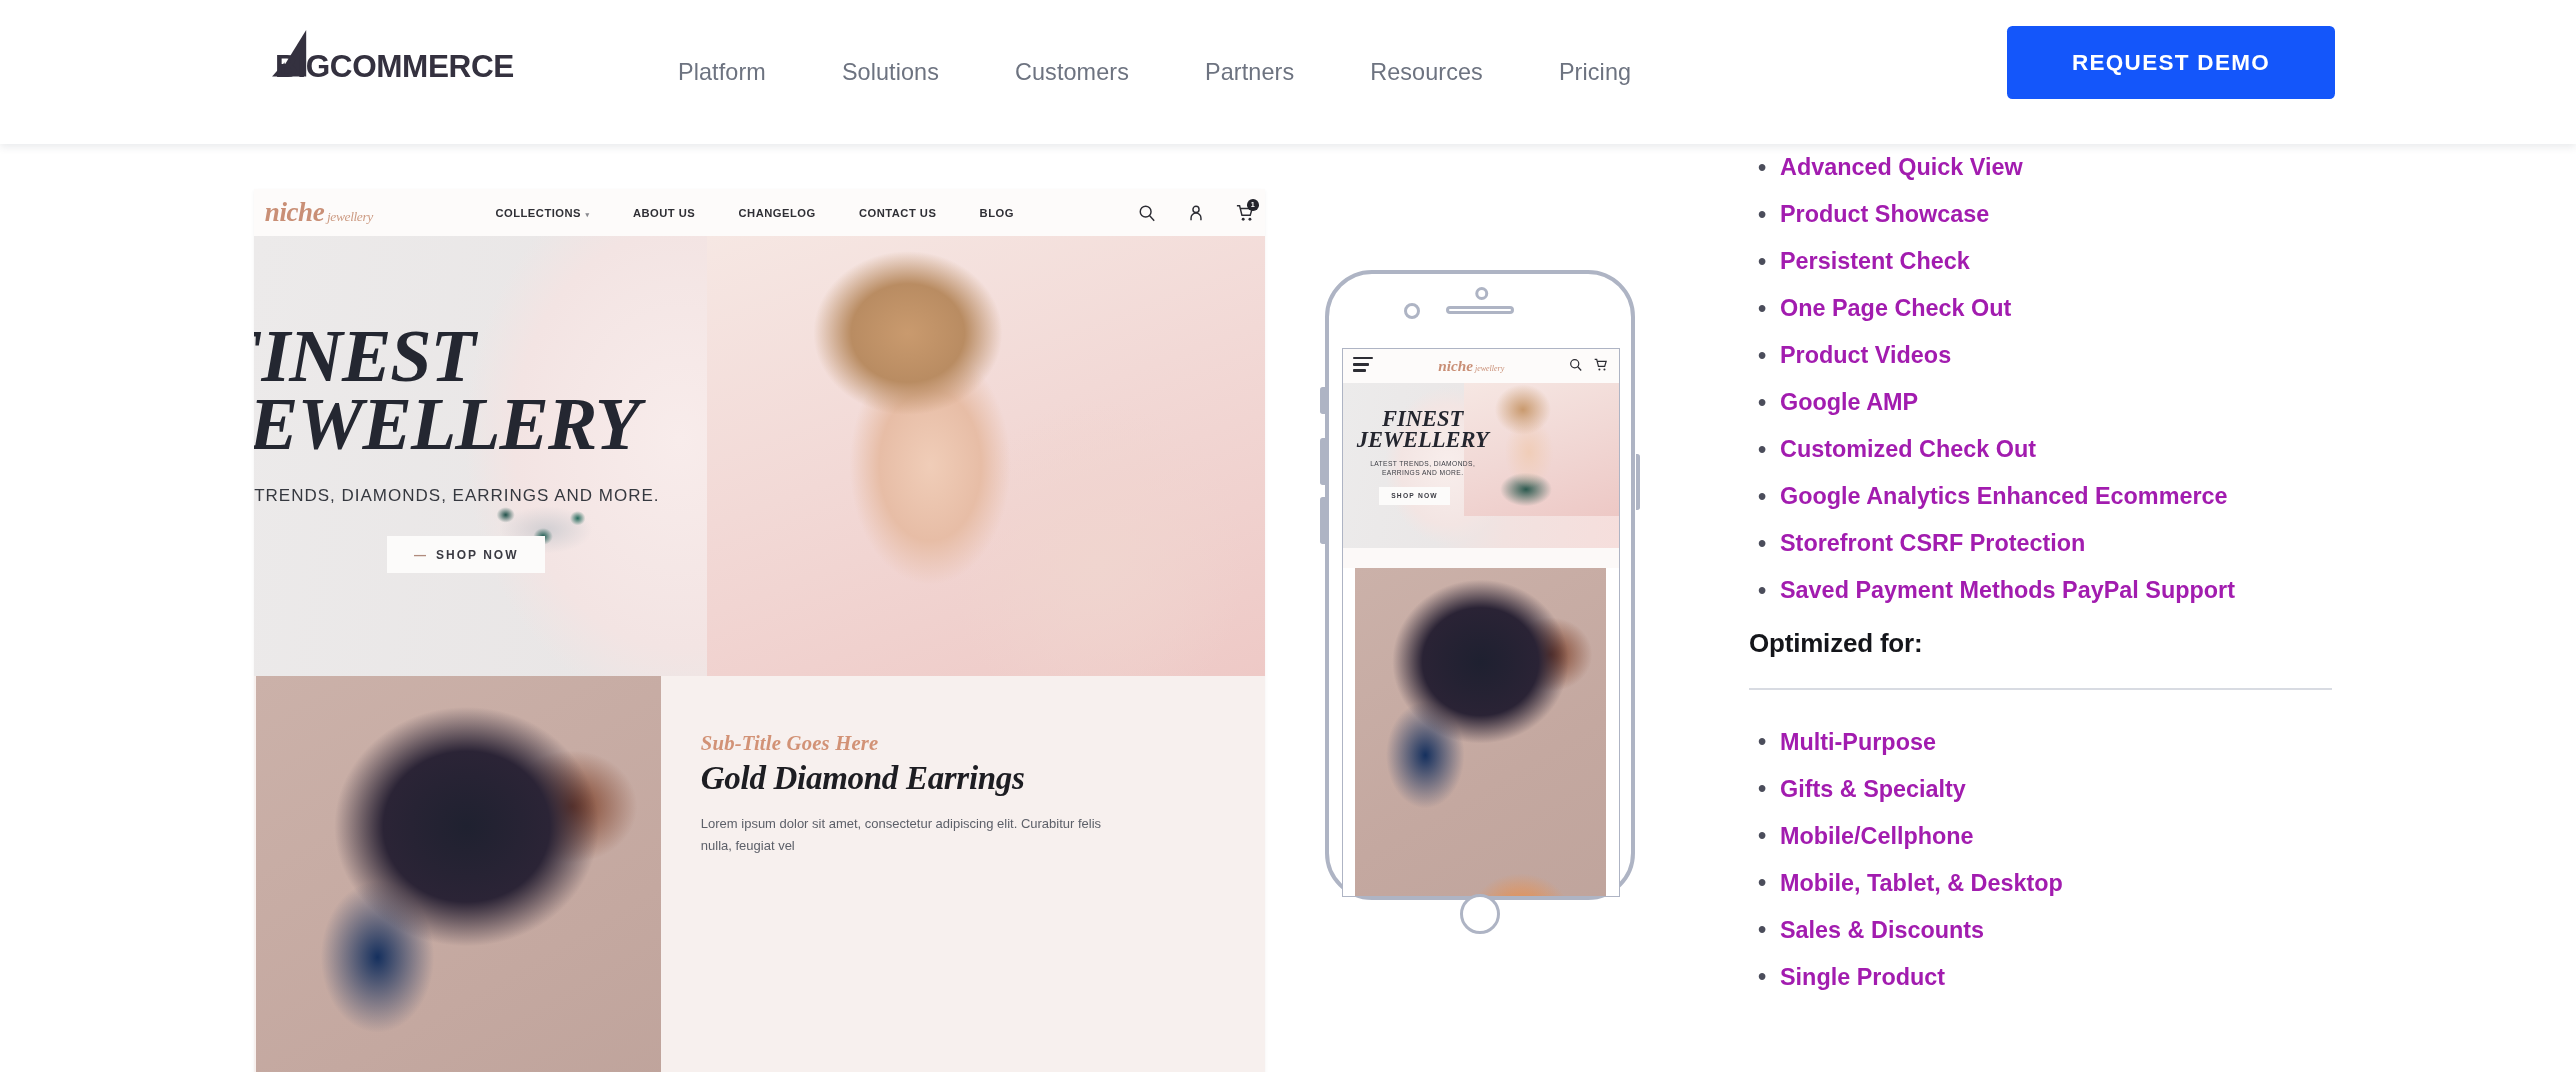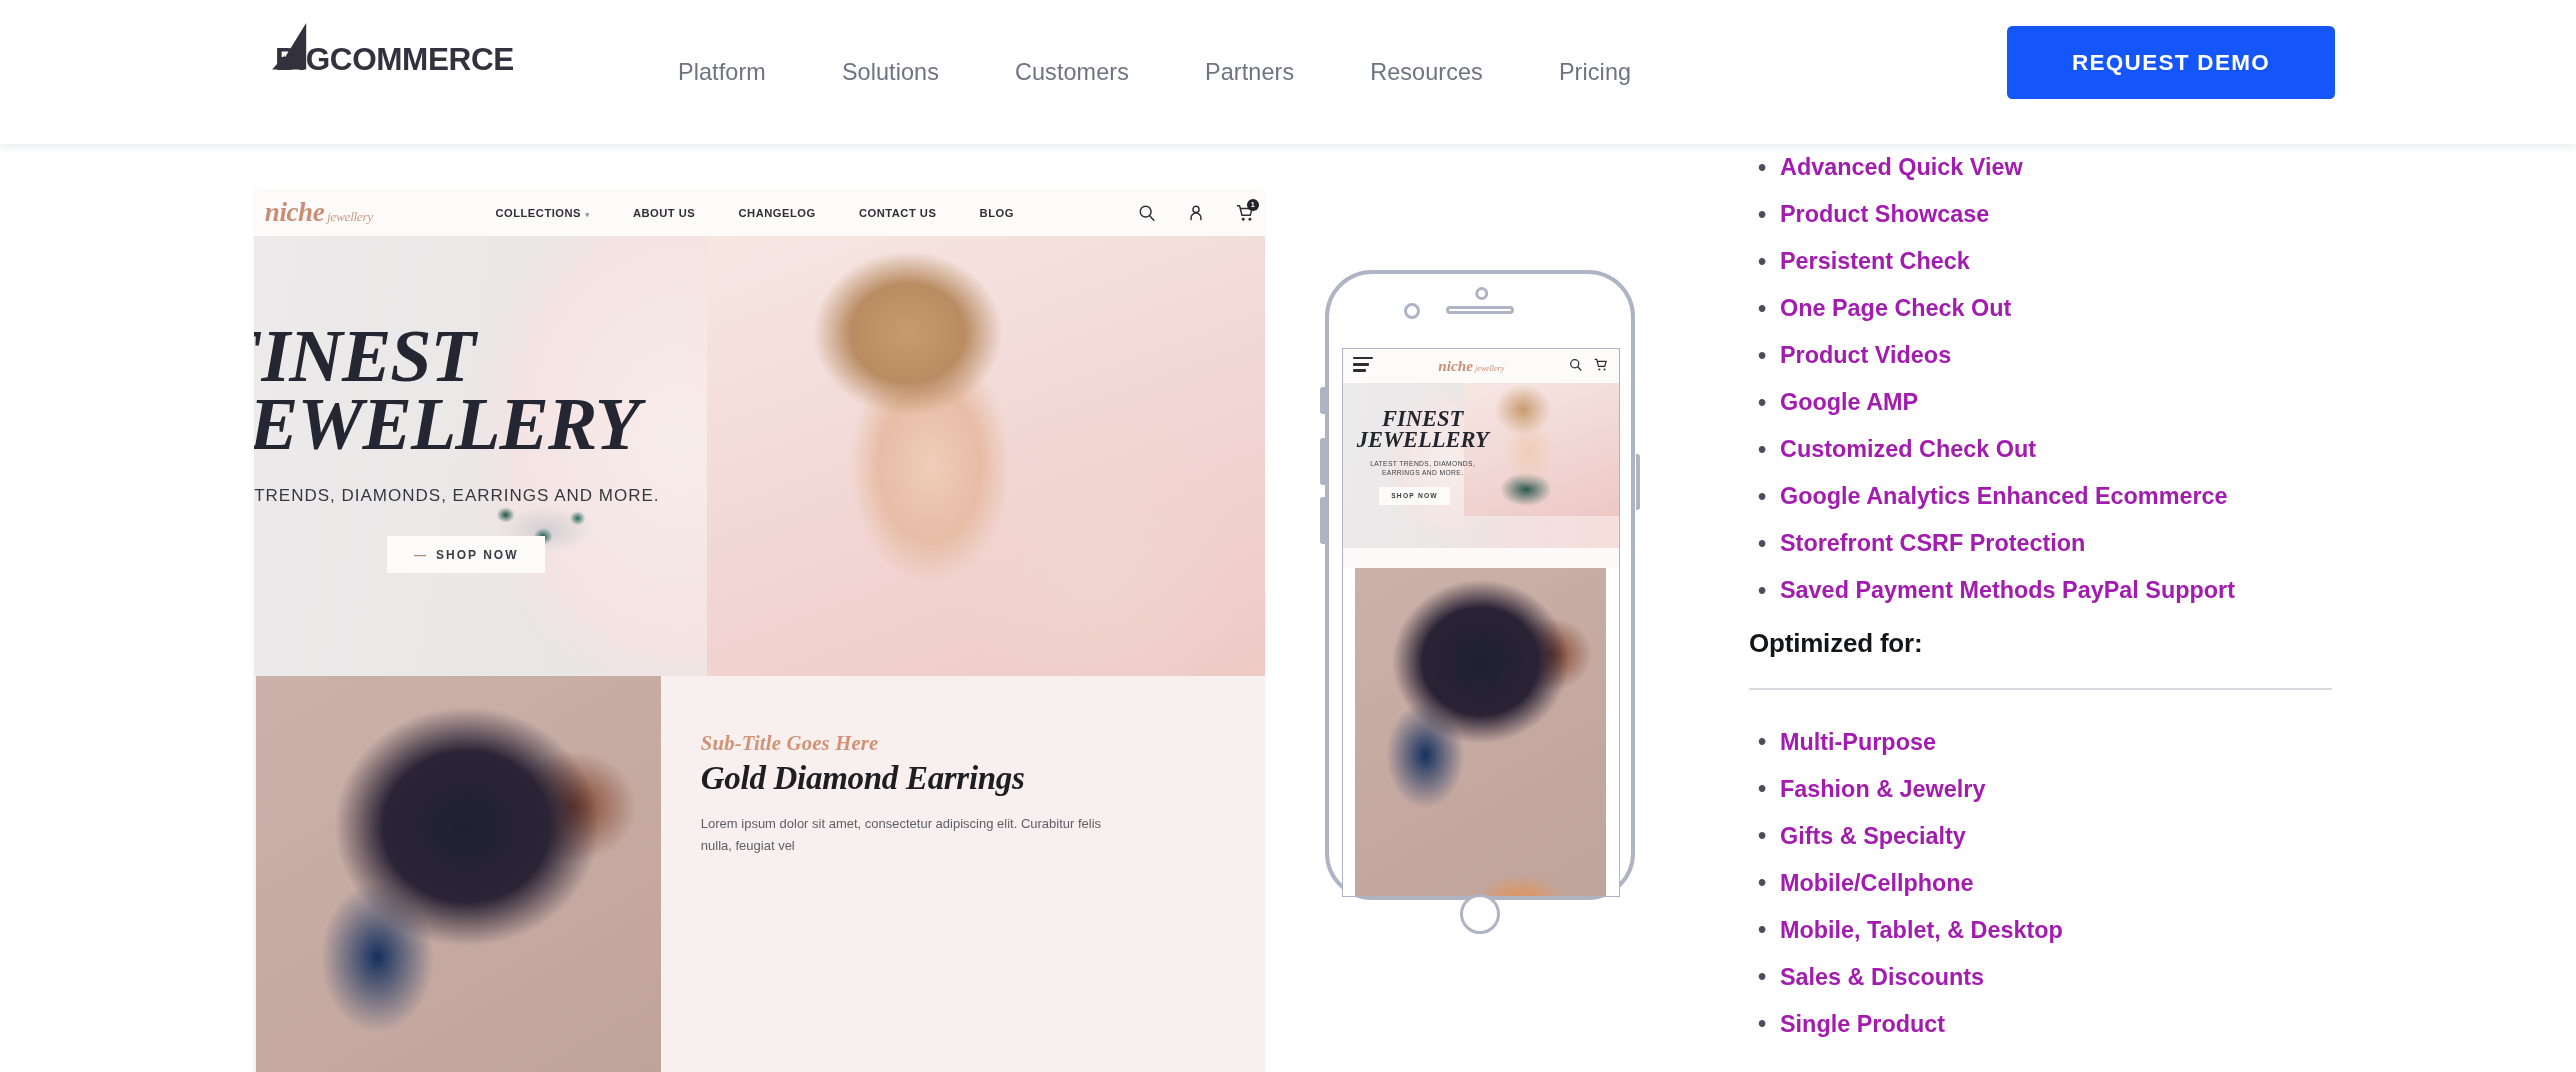--- a/index.html
+++ b/index.html
@@ -19,7 +19,7 @@
     z-index: 50;
   }
   #brand-logo {
-    position: absolute; left: 272px; top: 19px;
+    position: absolute; left: 272px; top: 26px;
     height: 56px; display: flex; align-items: flex-end;
   }
   #brand-mark { width: 54px; height: 52px; display: block; }

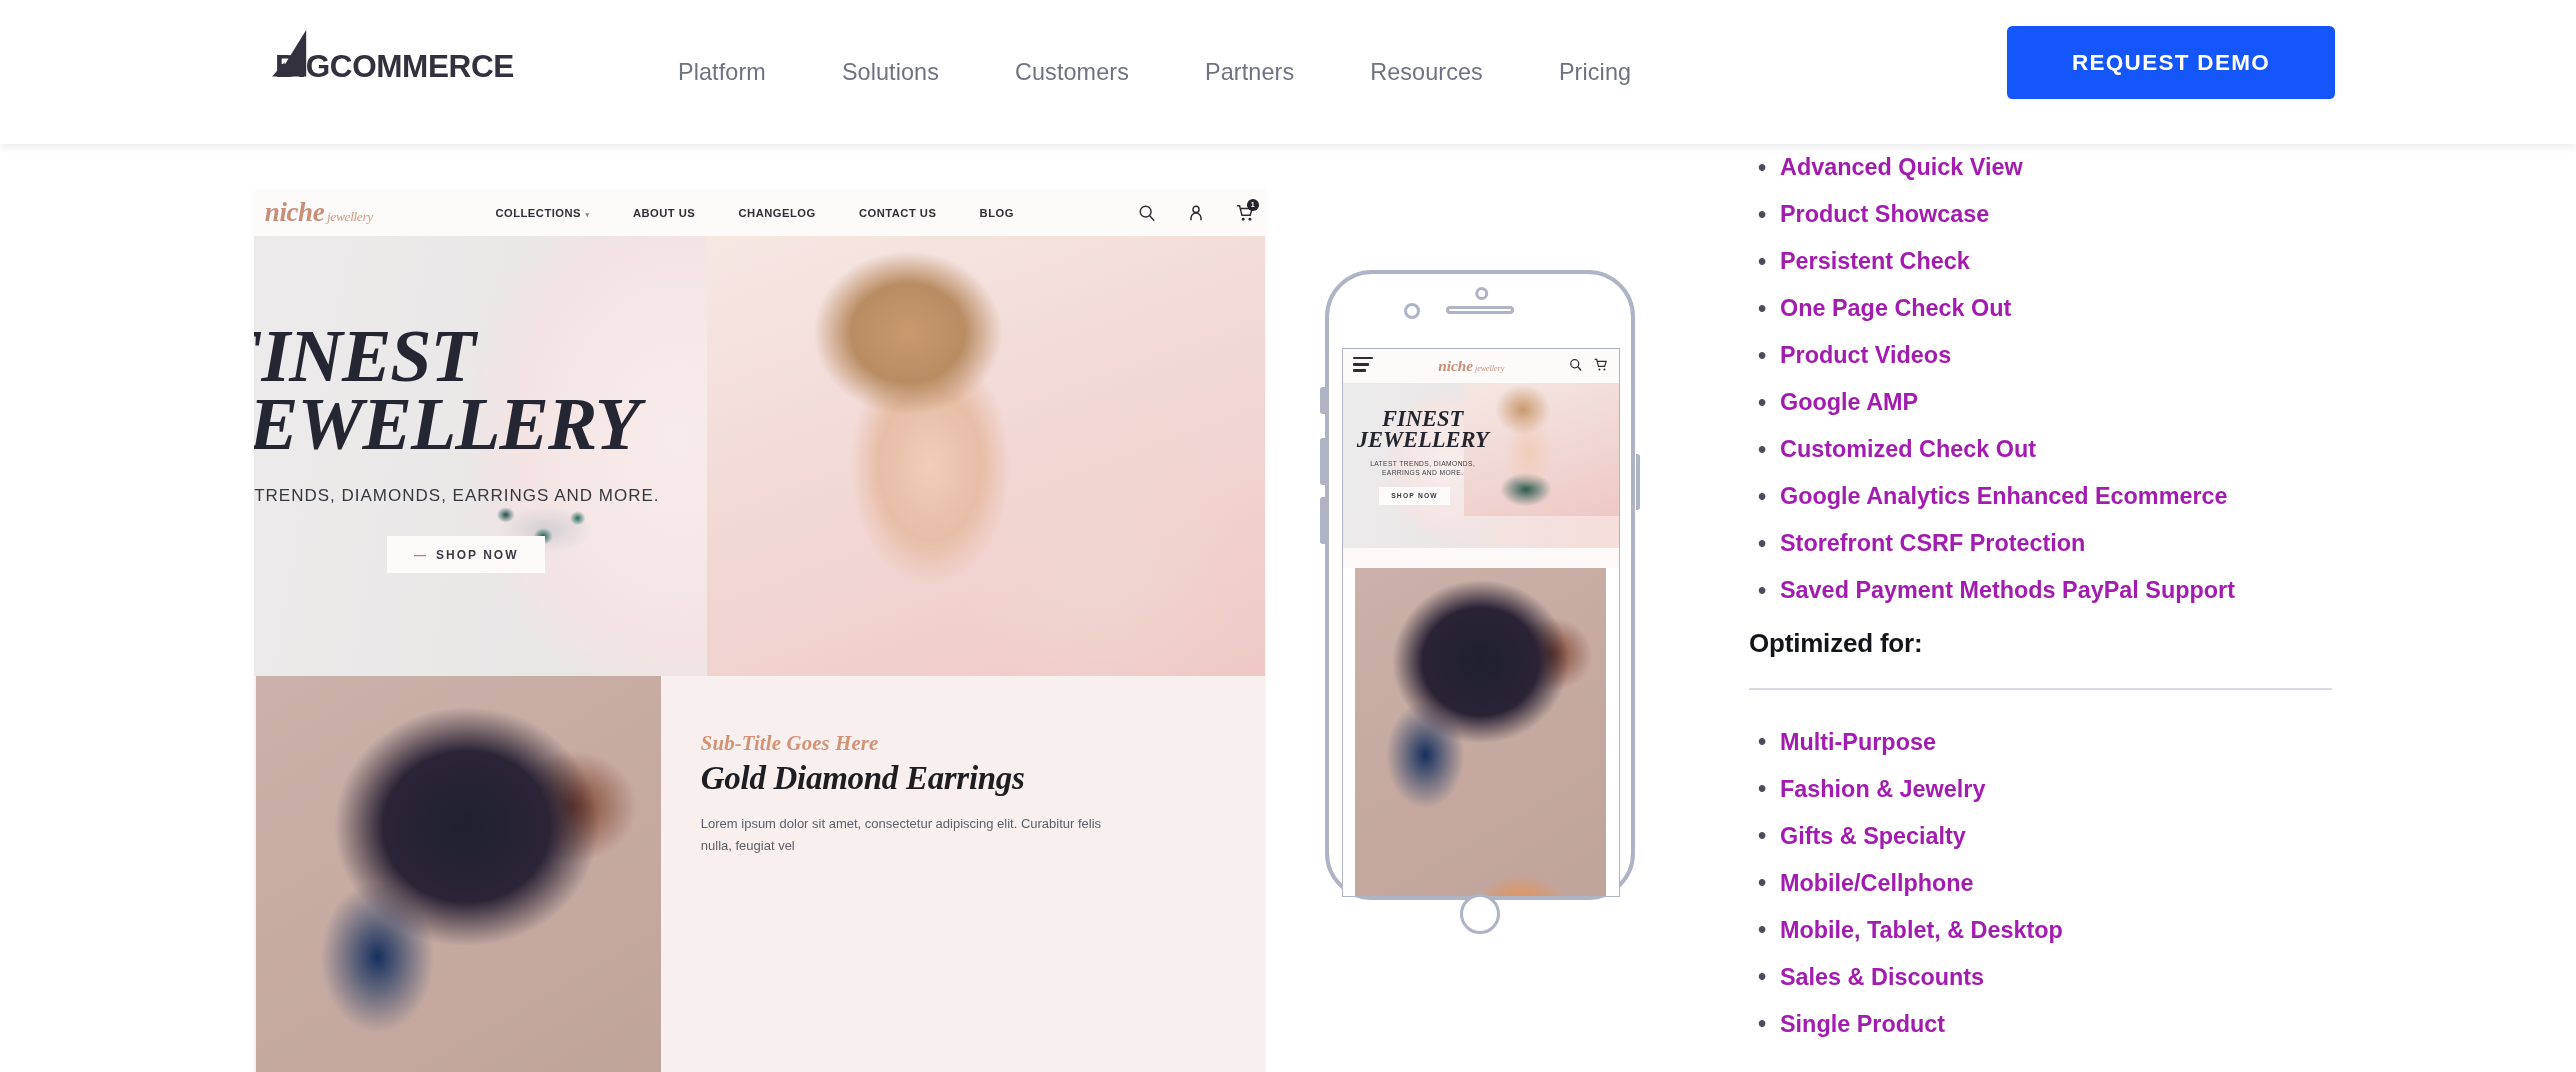--- a/index.html
+++ b/index.html
@@ -435,7 +435,6 @@
 
     <ul class="feature-list" id="optimized-list">
       <li>Multi-Purpose</li>
-      <li>Fashion &amp; Jewelry</li>
       <li>Gifts &amp; Specialty</li>
       <li>Mobile/Cellphone</li>
       <li>Mobile, Tablet, &amp; Desktop</li>

